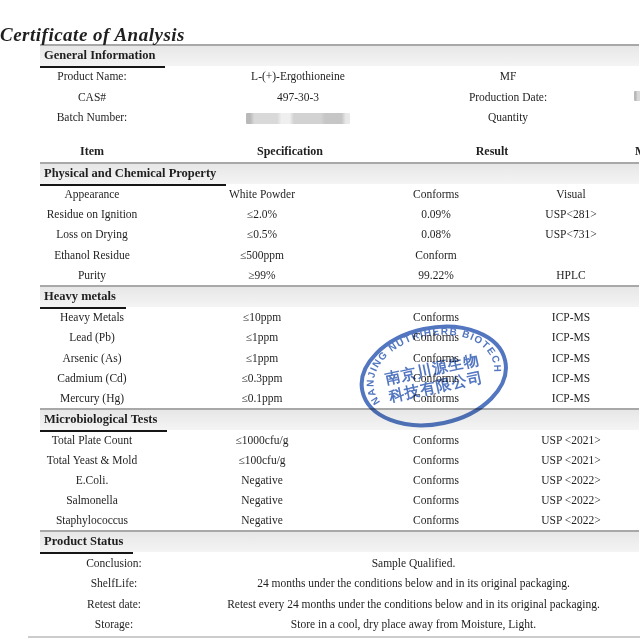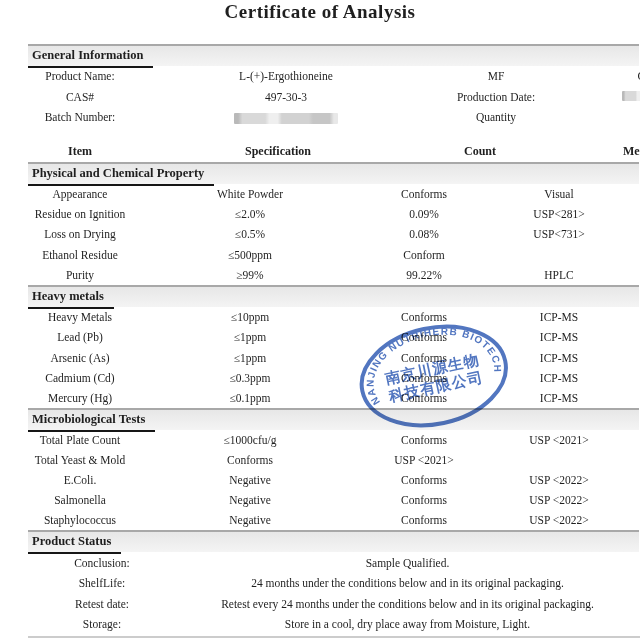--- a/index.html
+++ b/index.html
@@ -12,12 +12,13 @@
   .doc { position:relative; width:640px; height:640px; }
 
   .title {
-    text-align:center;
-    padding-top:1px;
+    text-align:left;
+    padding-top:24px;
     height:44px;
     font-size:19px;
     font-weight:bold;
     letter-spacing:0.5px;
+    font-style:italic;
   }
 
   .content { margin-left:28px; margin-right:1px; }

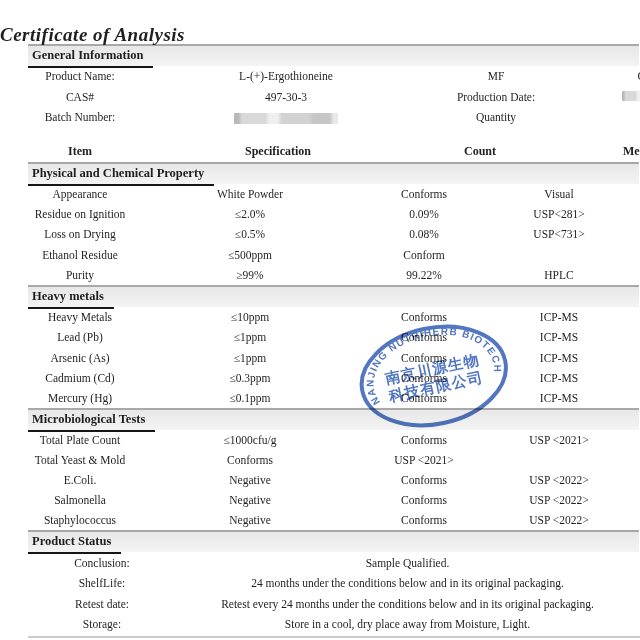--- a/index.html
+++ b/index.html
@@ -21,7 +21,7 @@
     font-style:italic;
   }
 
-  .content { margin-left:28px; margin-right:1px; }
+  .content { margin-left:40px; margin-right:1px; }
 
   .sec-head {
     border-top:2px solid #a8a8a8;

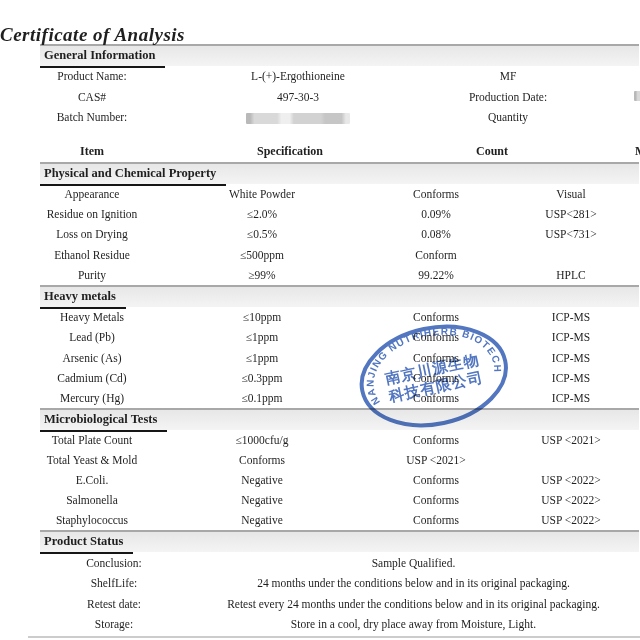--- a/index.html
+++ b/index.html
@@ -141,7 +141,7 @@
     <div class="grid4 colhead">
       <div>Item</div>
       <div>Specification</div>
-      <div>Count</div>
+      <div>Result</div>
       <div>Method</div>
     </div>
 

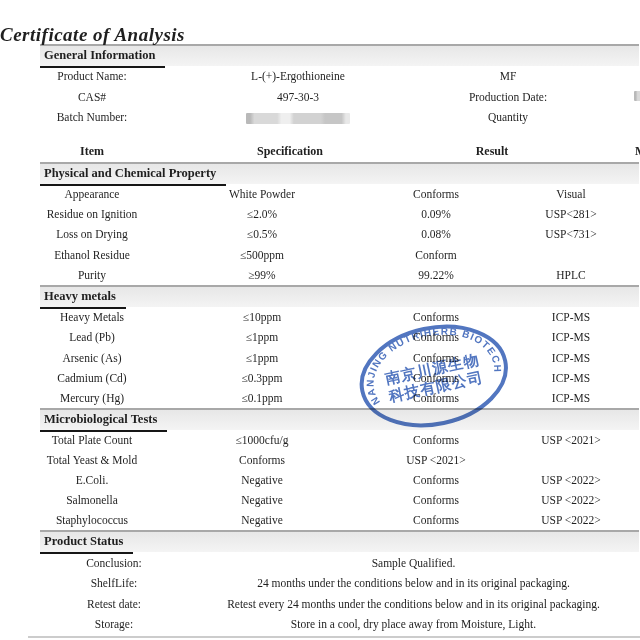--- a/index.html
+++ b/index.html
@@ -223,6 +223,7 @@
     </div>
     <div class="grid4 trow mi-row">
       <div>Total Yeast &amp; Mold</div>
+      <div>≤100cfu/g</div>
       <div>Conforms</div>
       <div>USP &lt;2021&gt;</div>
     </div>

